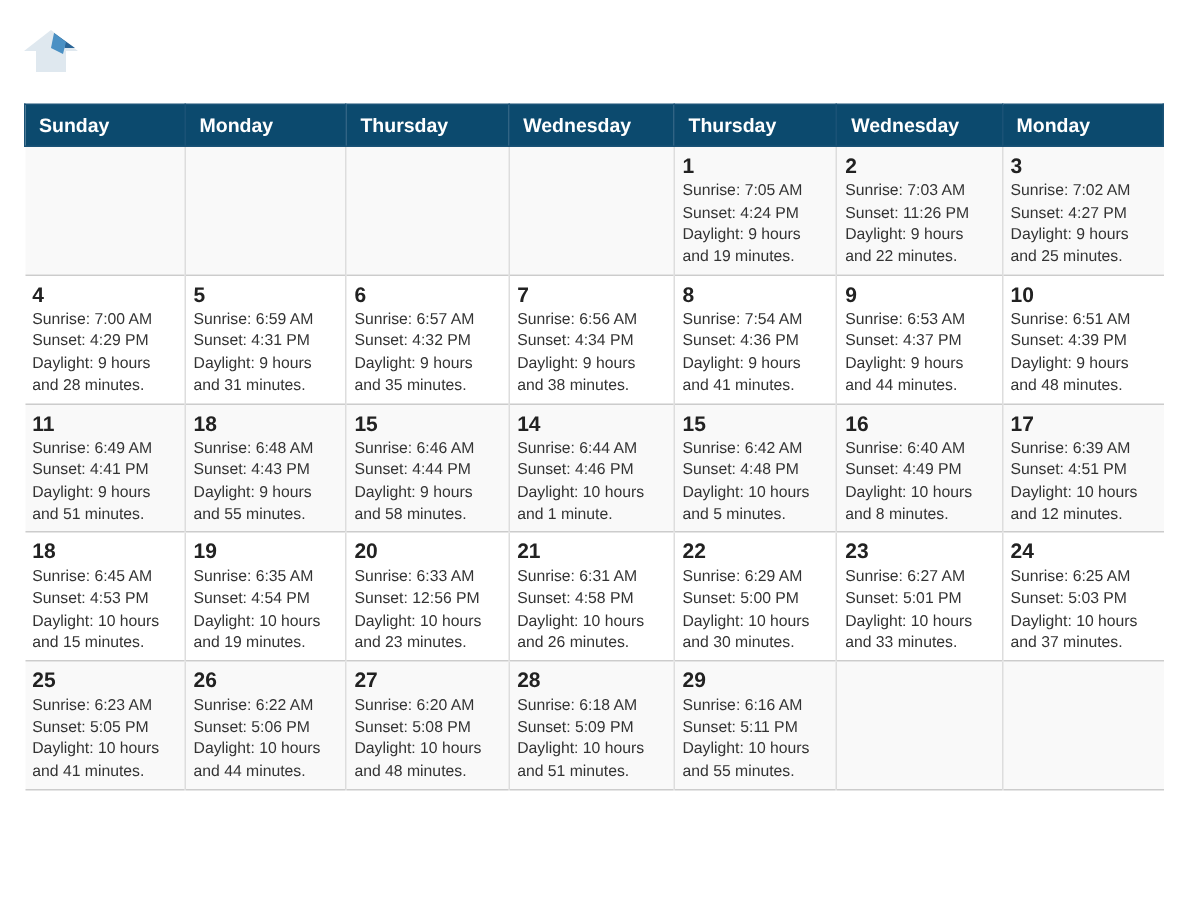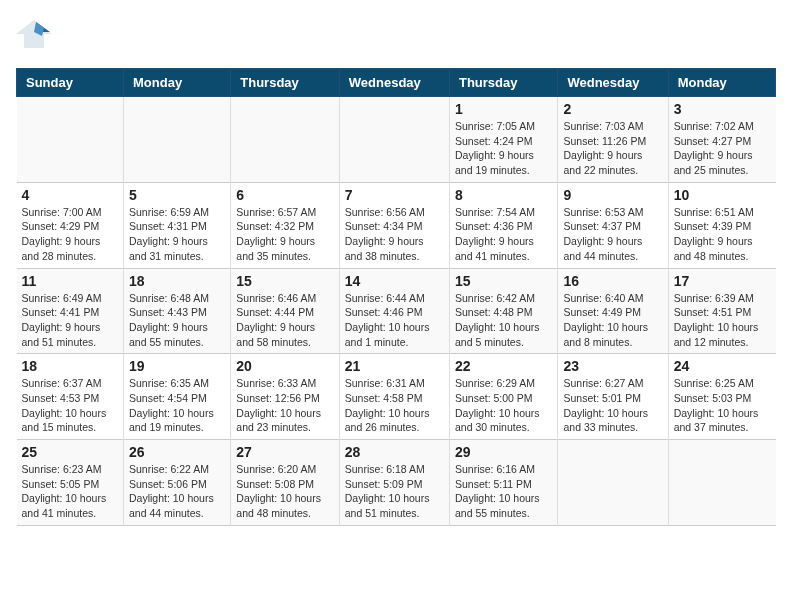--- a/index.html
+++ b/index.html
@@ -249,7 +249,7 @@
       <tr>
         <td>
           <span class="day-num">18</span>
-          <div class="day-info">Sunrise: 6:37 AM
+          <div class="day-info">Sunrise: 6:45 AM
 Sunset: 4:53 PM
 Daylight: 10 hours and 15 minutes.</div>
         </td>

